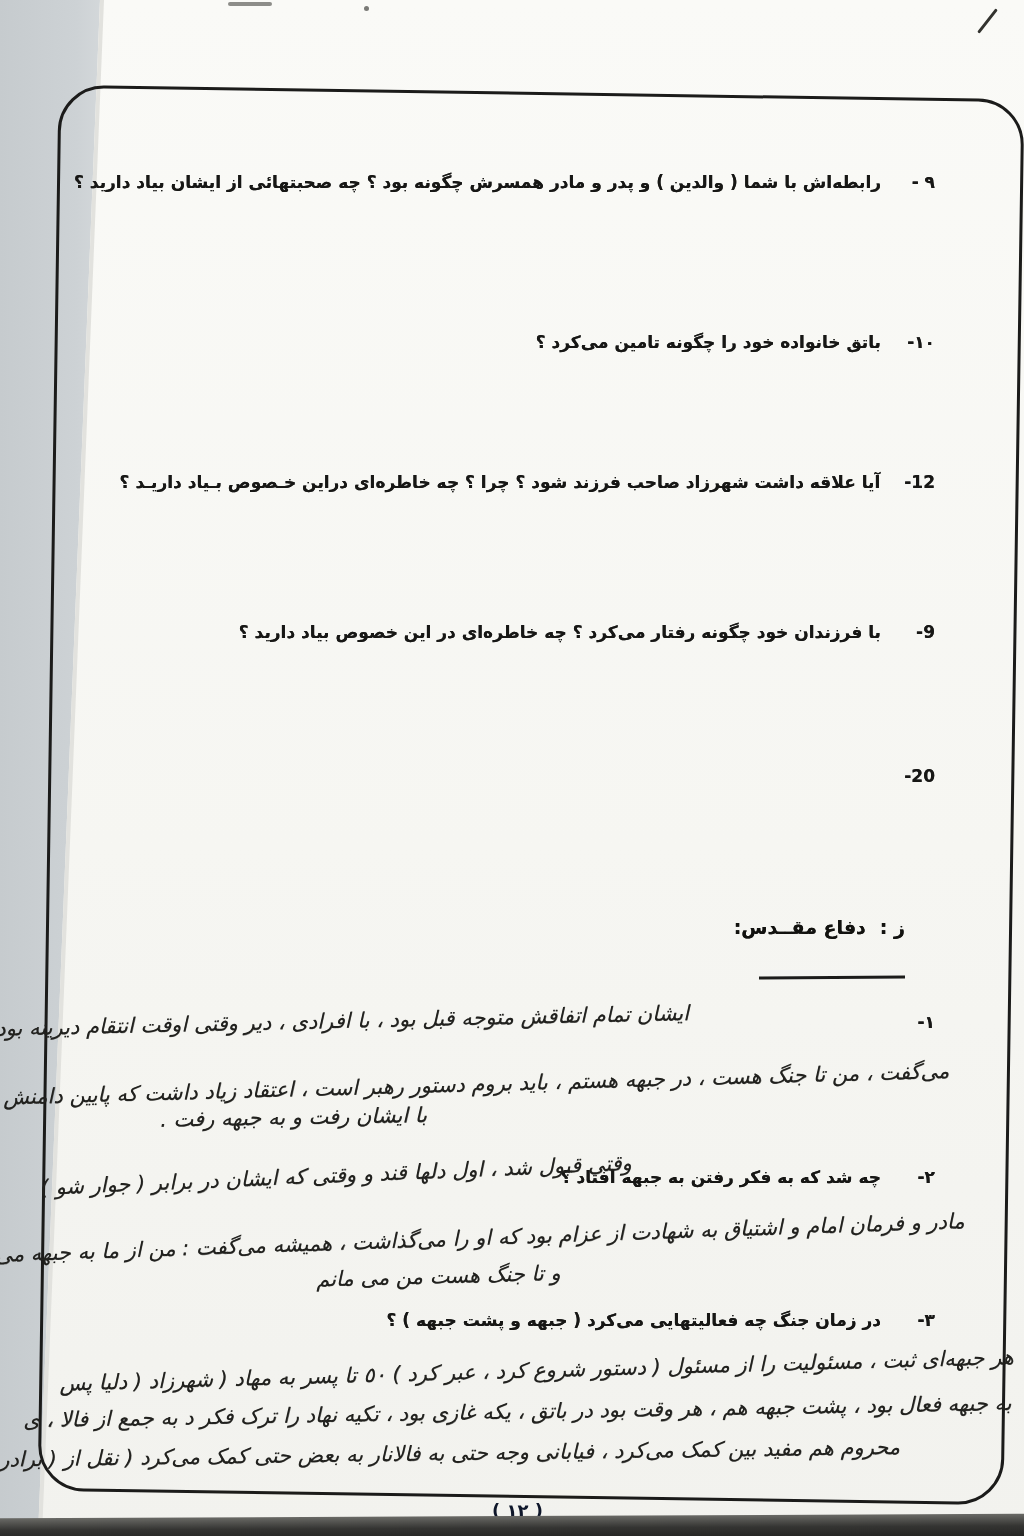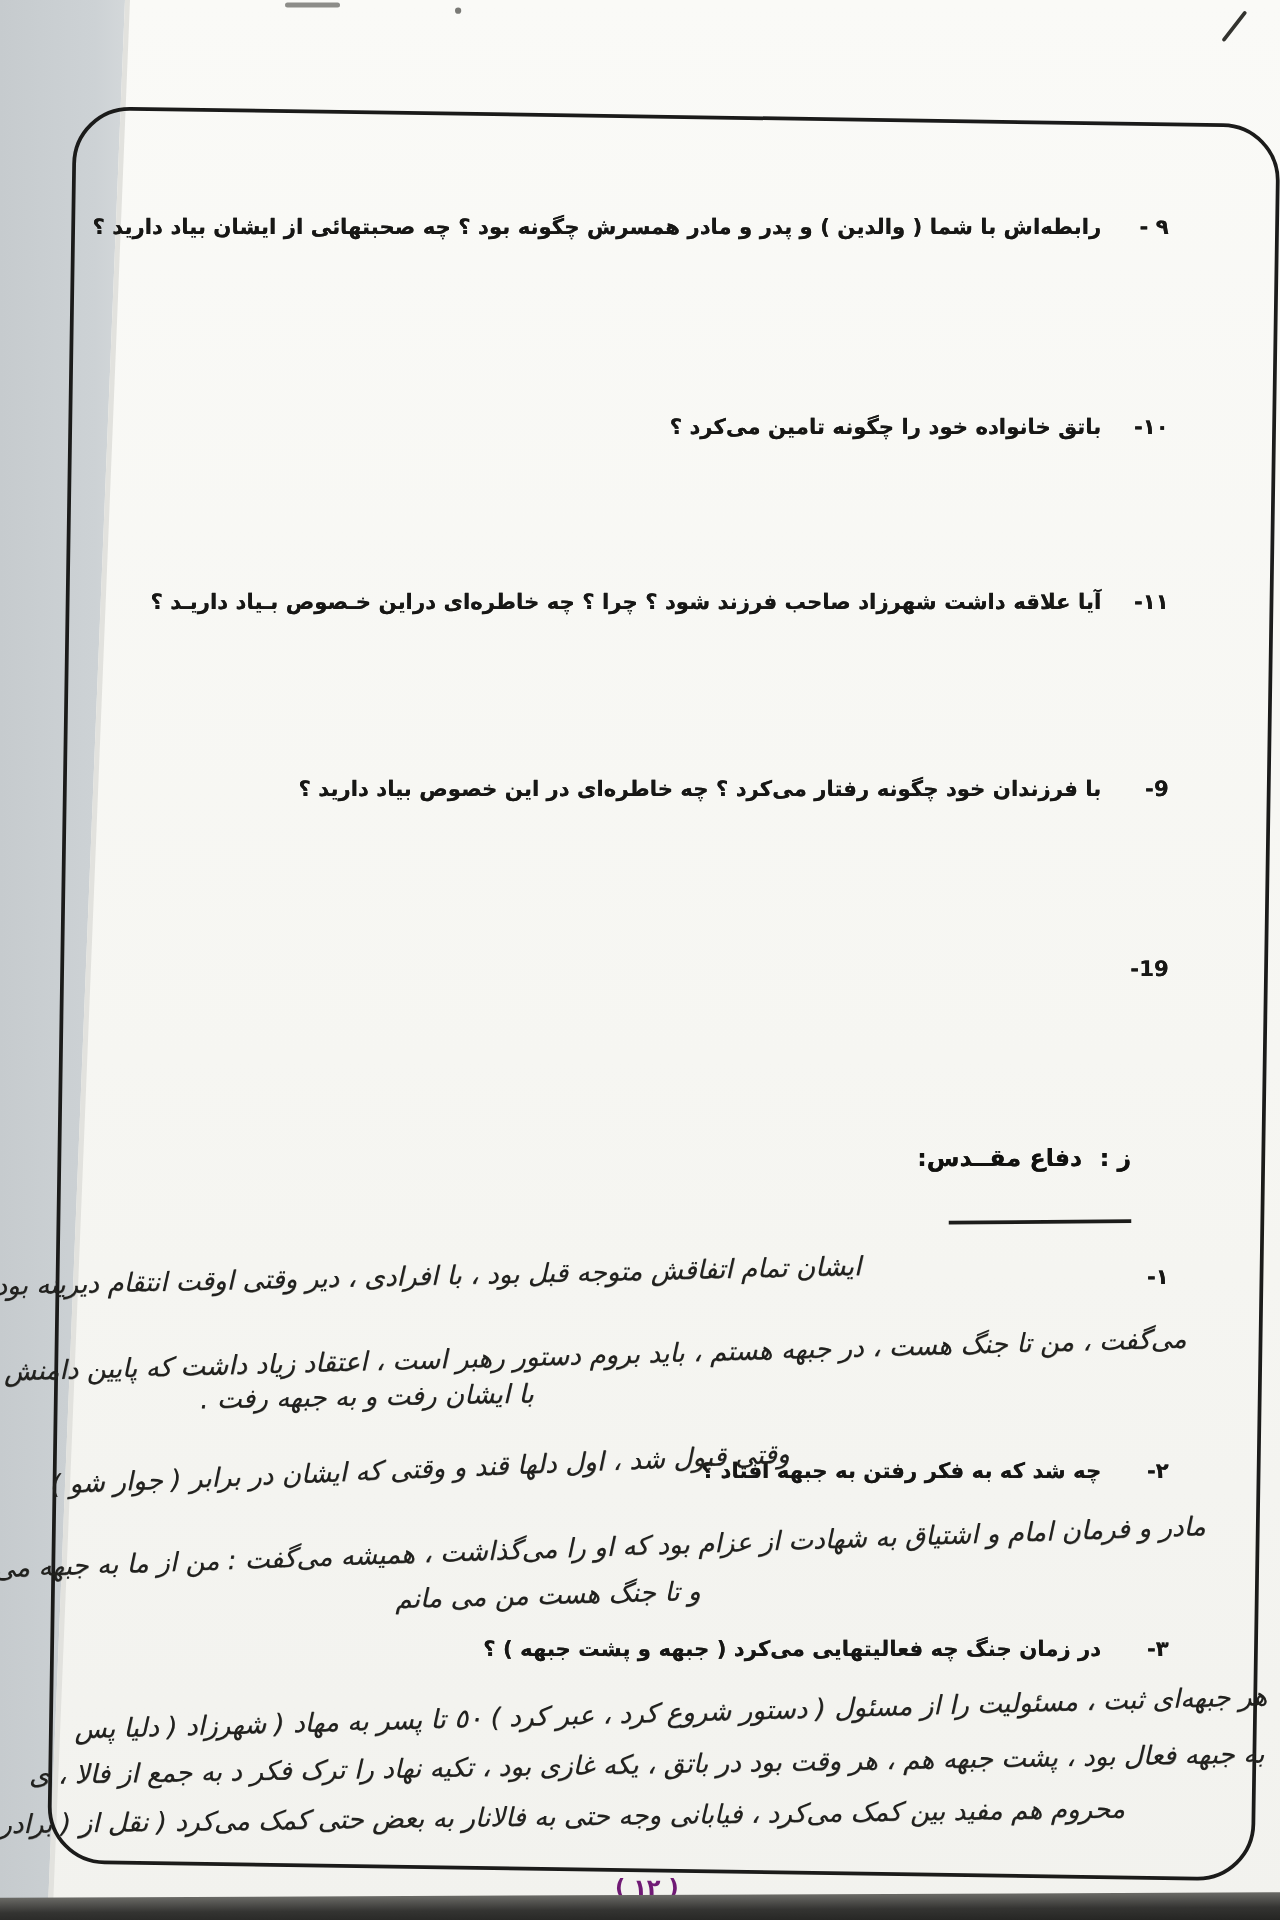--- a/index.html
+++ b/index.html
@@ -88,7 +88,7 @@
 </div>
 
 <div class="abs printed" style="right:89px;top:470px;">
-  <span class="qnum">١١-</span>
+  <span class="qnum">12-</span>
   <span>آیا علاقه داشت شهرزاد صاحب فرزند شود ؟ چرا ؟ چه خاطره‌ای دراین خـصوص بـیاد داریـد ؟</span>
 </div>
 

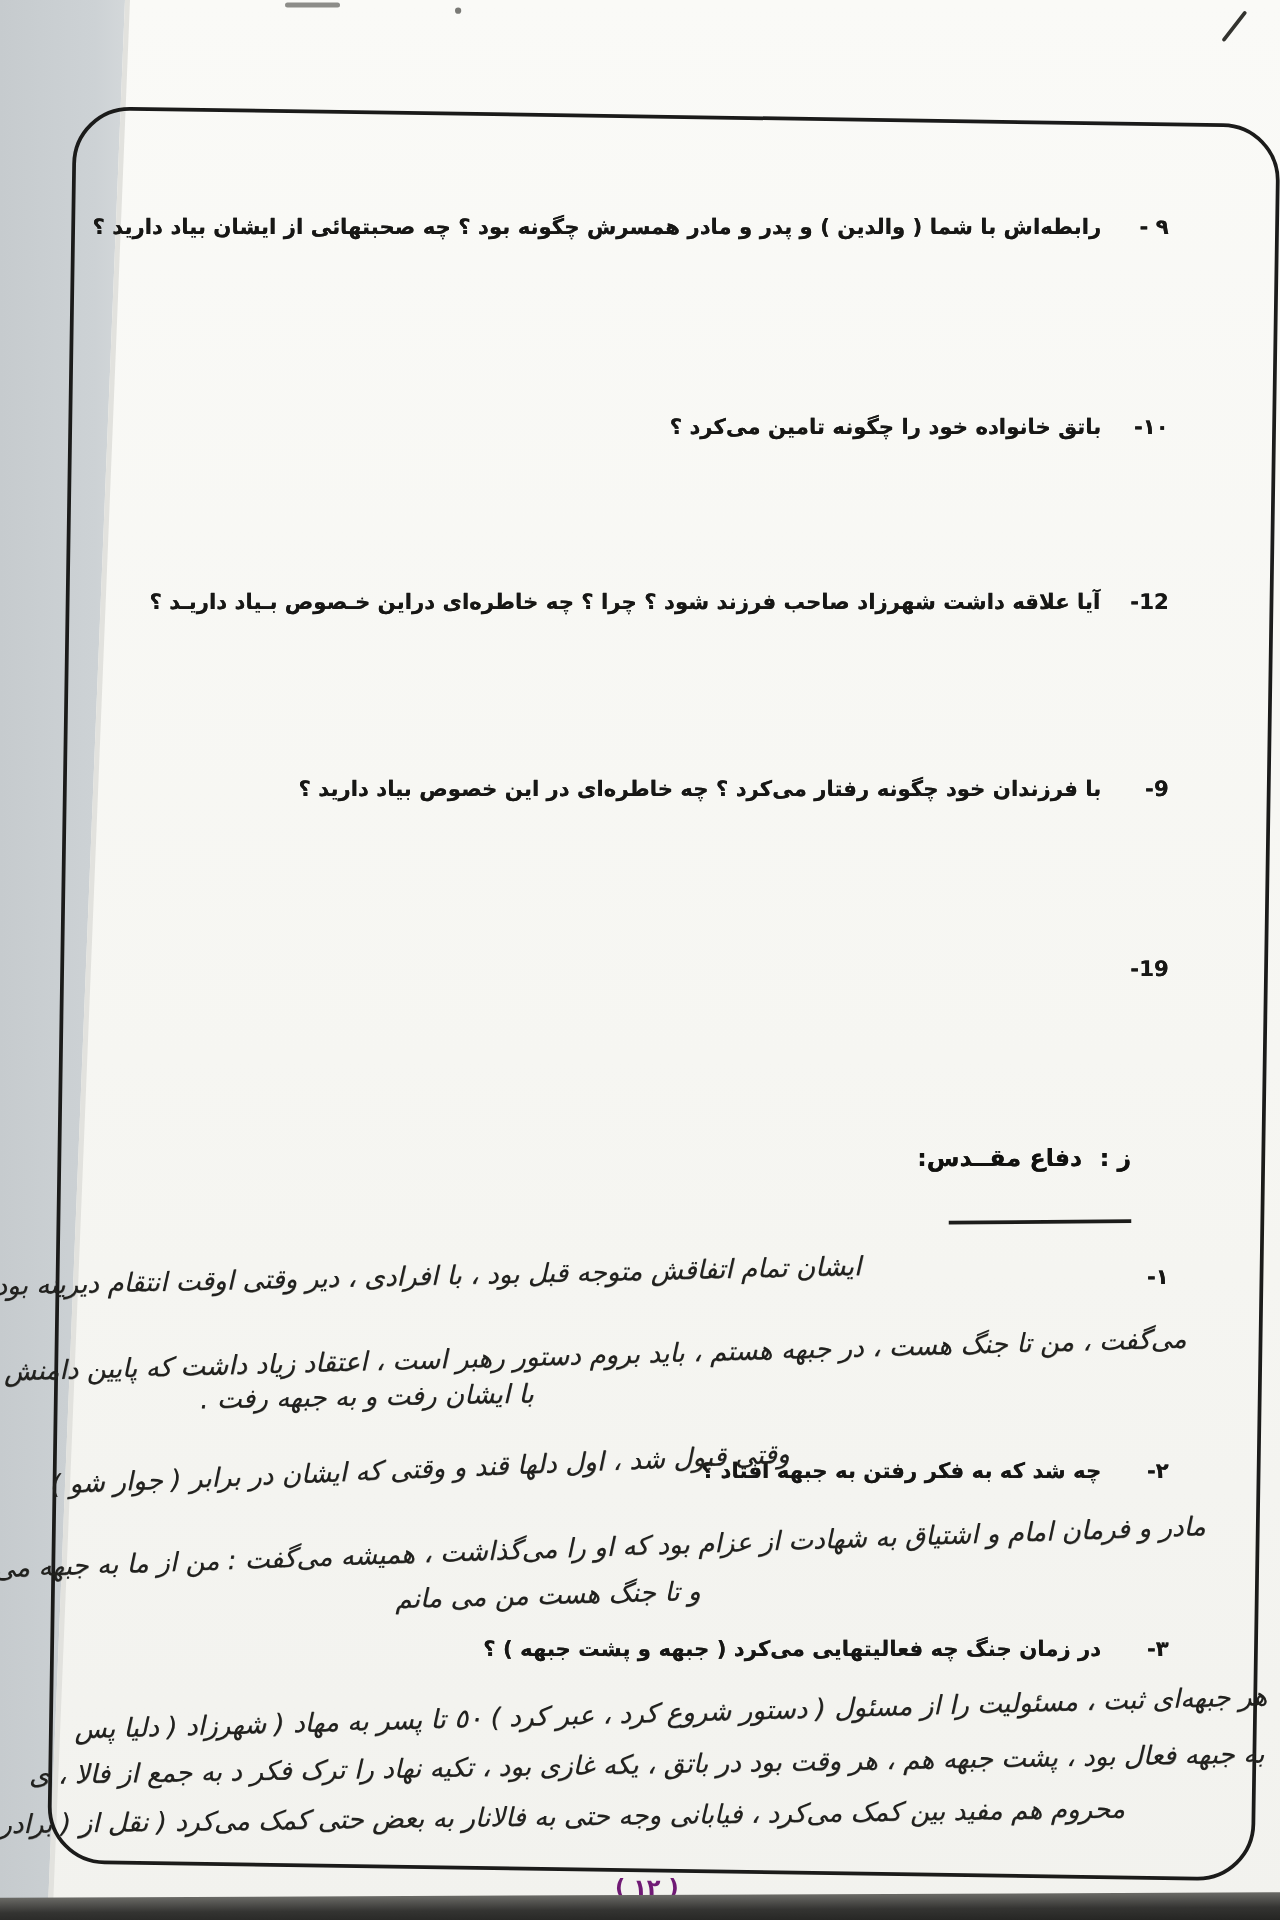--- a/index.html
+++ b/index.html
@@ -98,7 +98,7 @@
 </div>
 
 <div class="abs printed" style="right:89px;top:764px;">
-  <span class="qnum">19-</span>
+  <span class="qnum">20-</span>
 </div>
 
 <div class="abs section-title" style="right:119px;top:916px;">

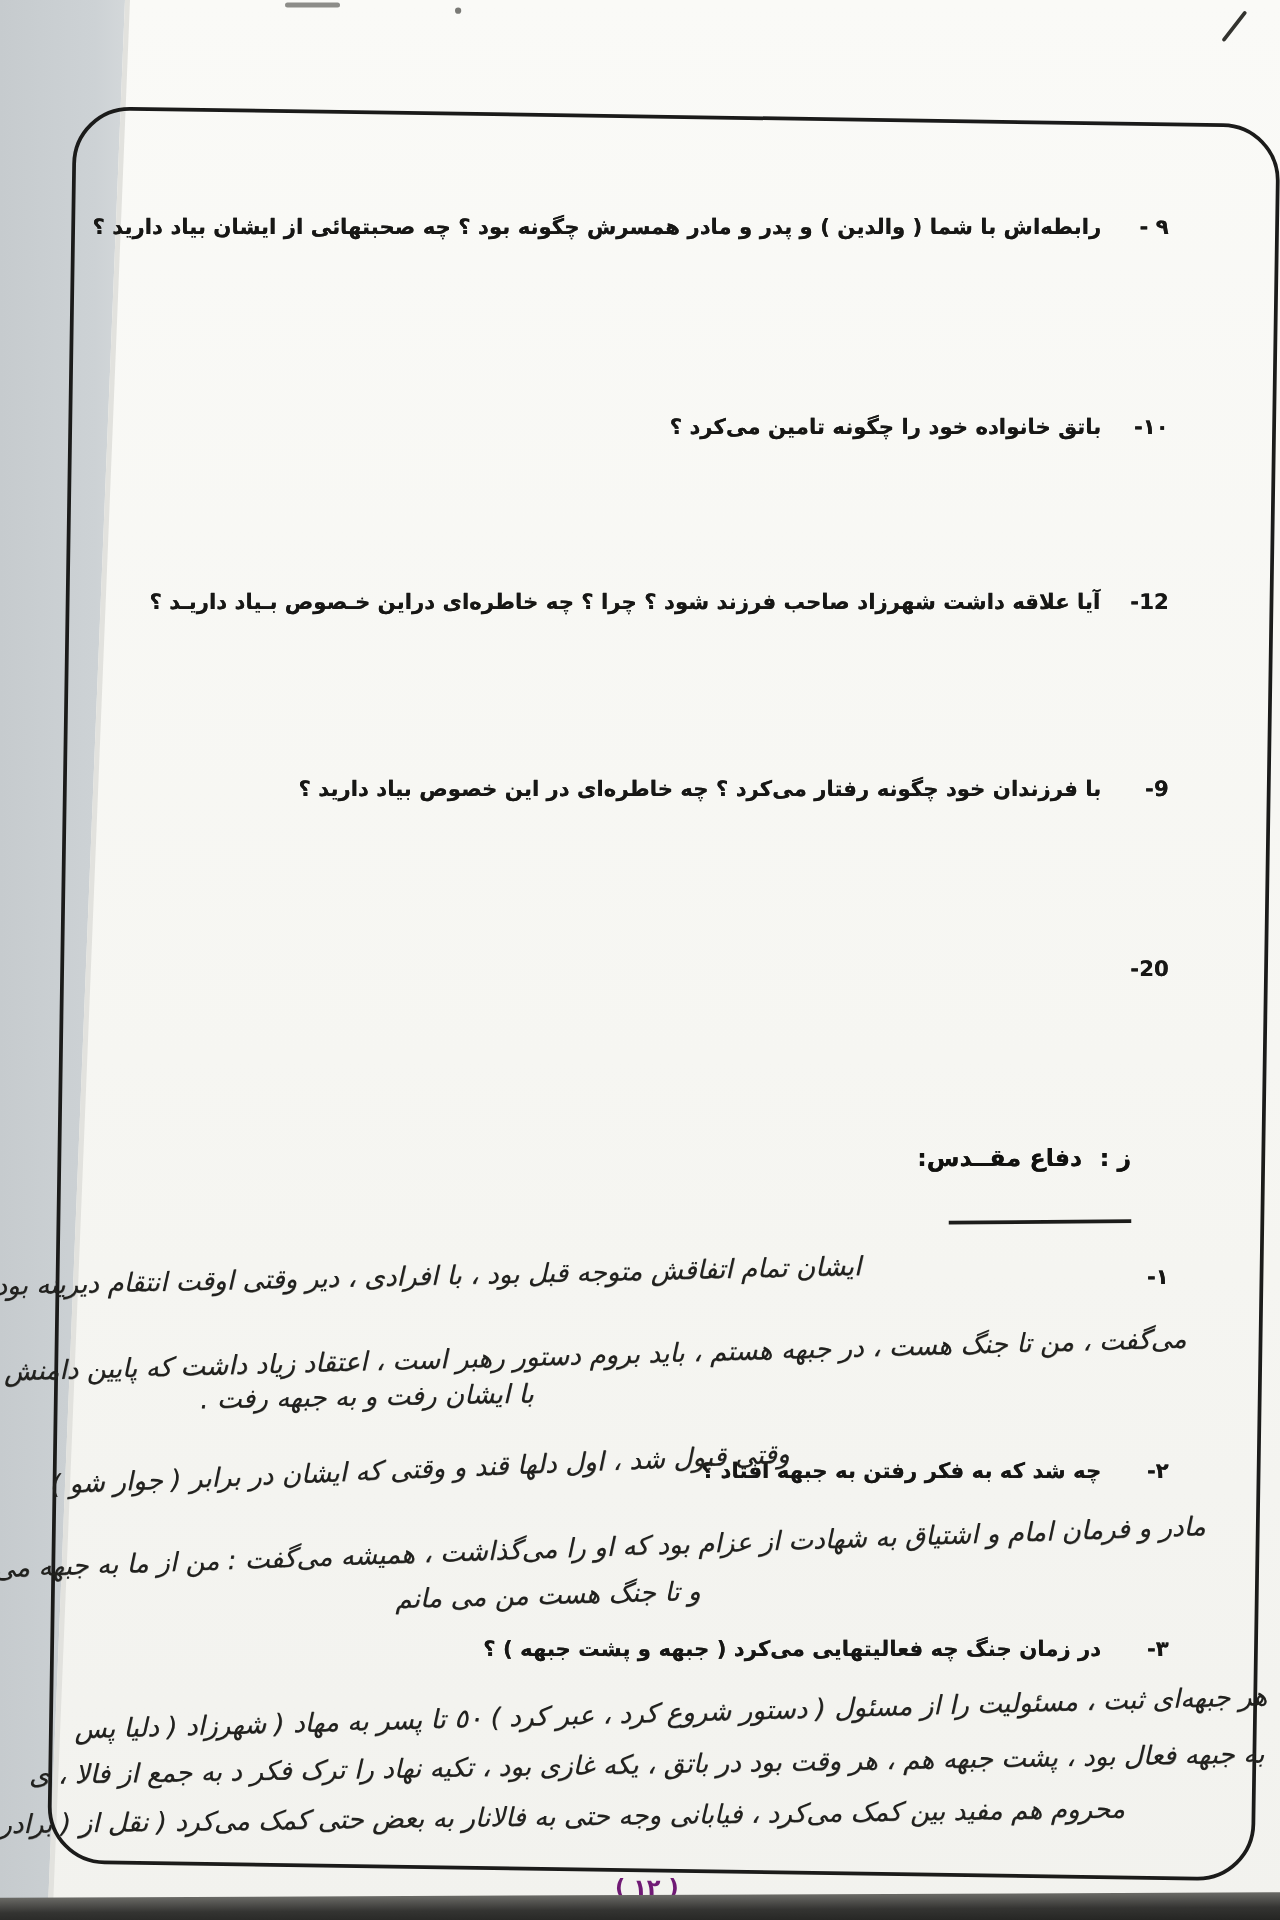--- a/index.html
+++ b/index.html
@@ -64,7 +64,7 @@
     text-shadow:.3px .3px 0 rgba(30,30,28,.55);
   }
   .page-num{
-    direction:rtl;color:#701a75;font-weight:bold;font-size:18px;letter-spacing:4px;
+    direction:rtl;color:#0f172a;font-weight:bold;font-size:18px;letter-spacing:4px;
   }
 </style>
 </head>

